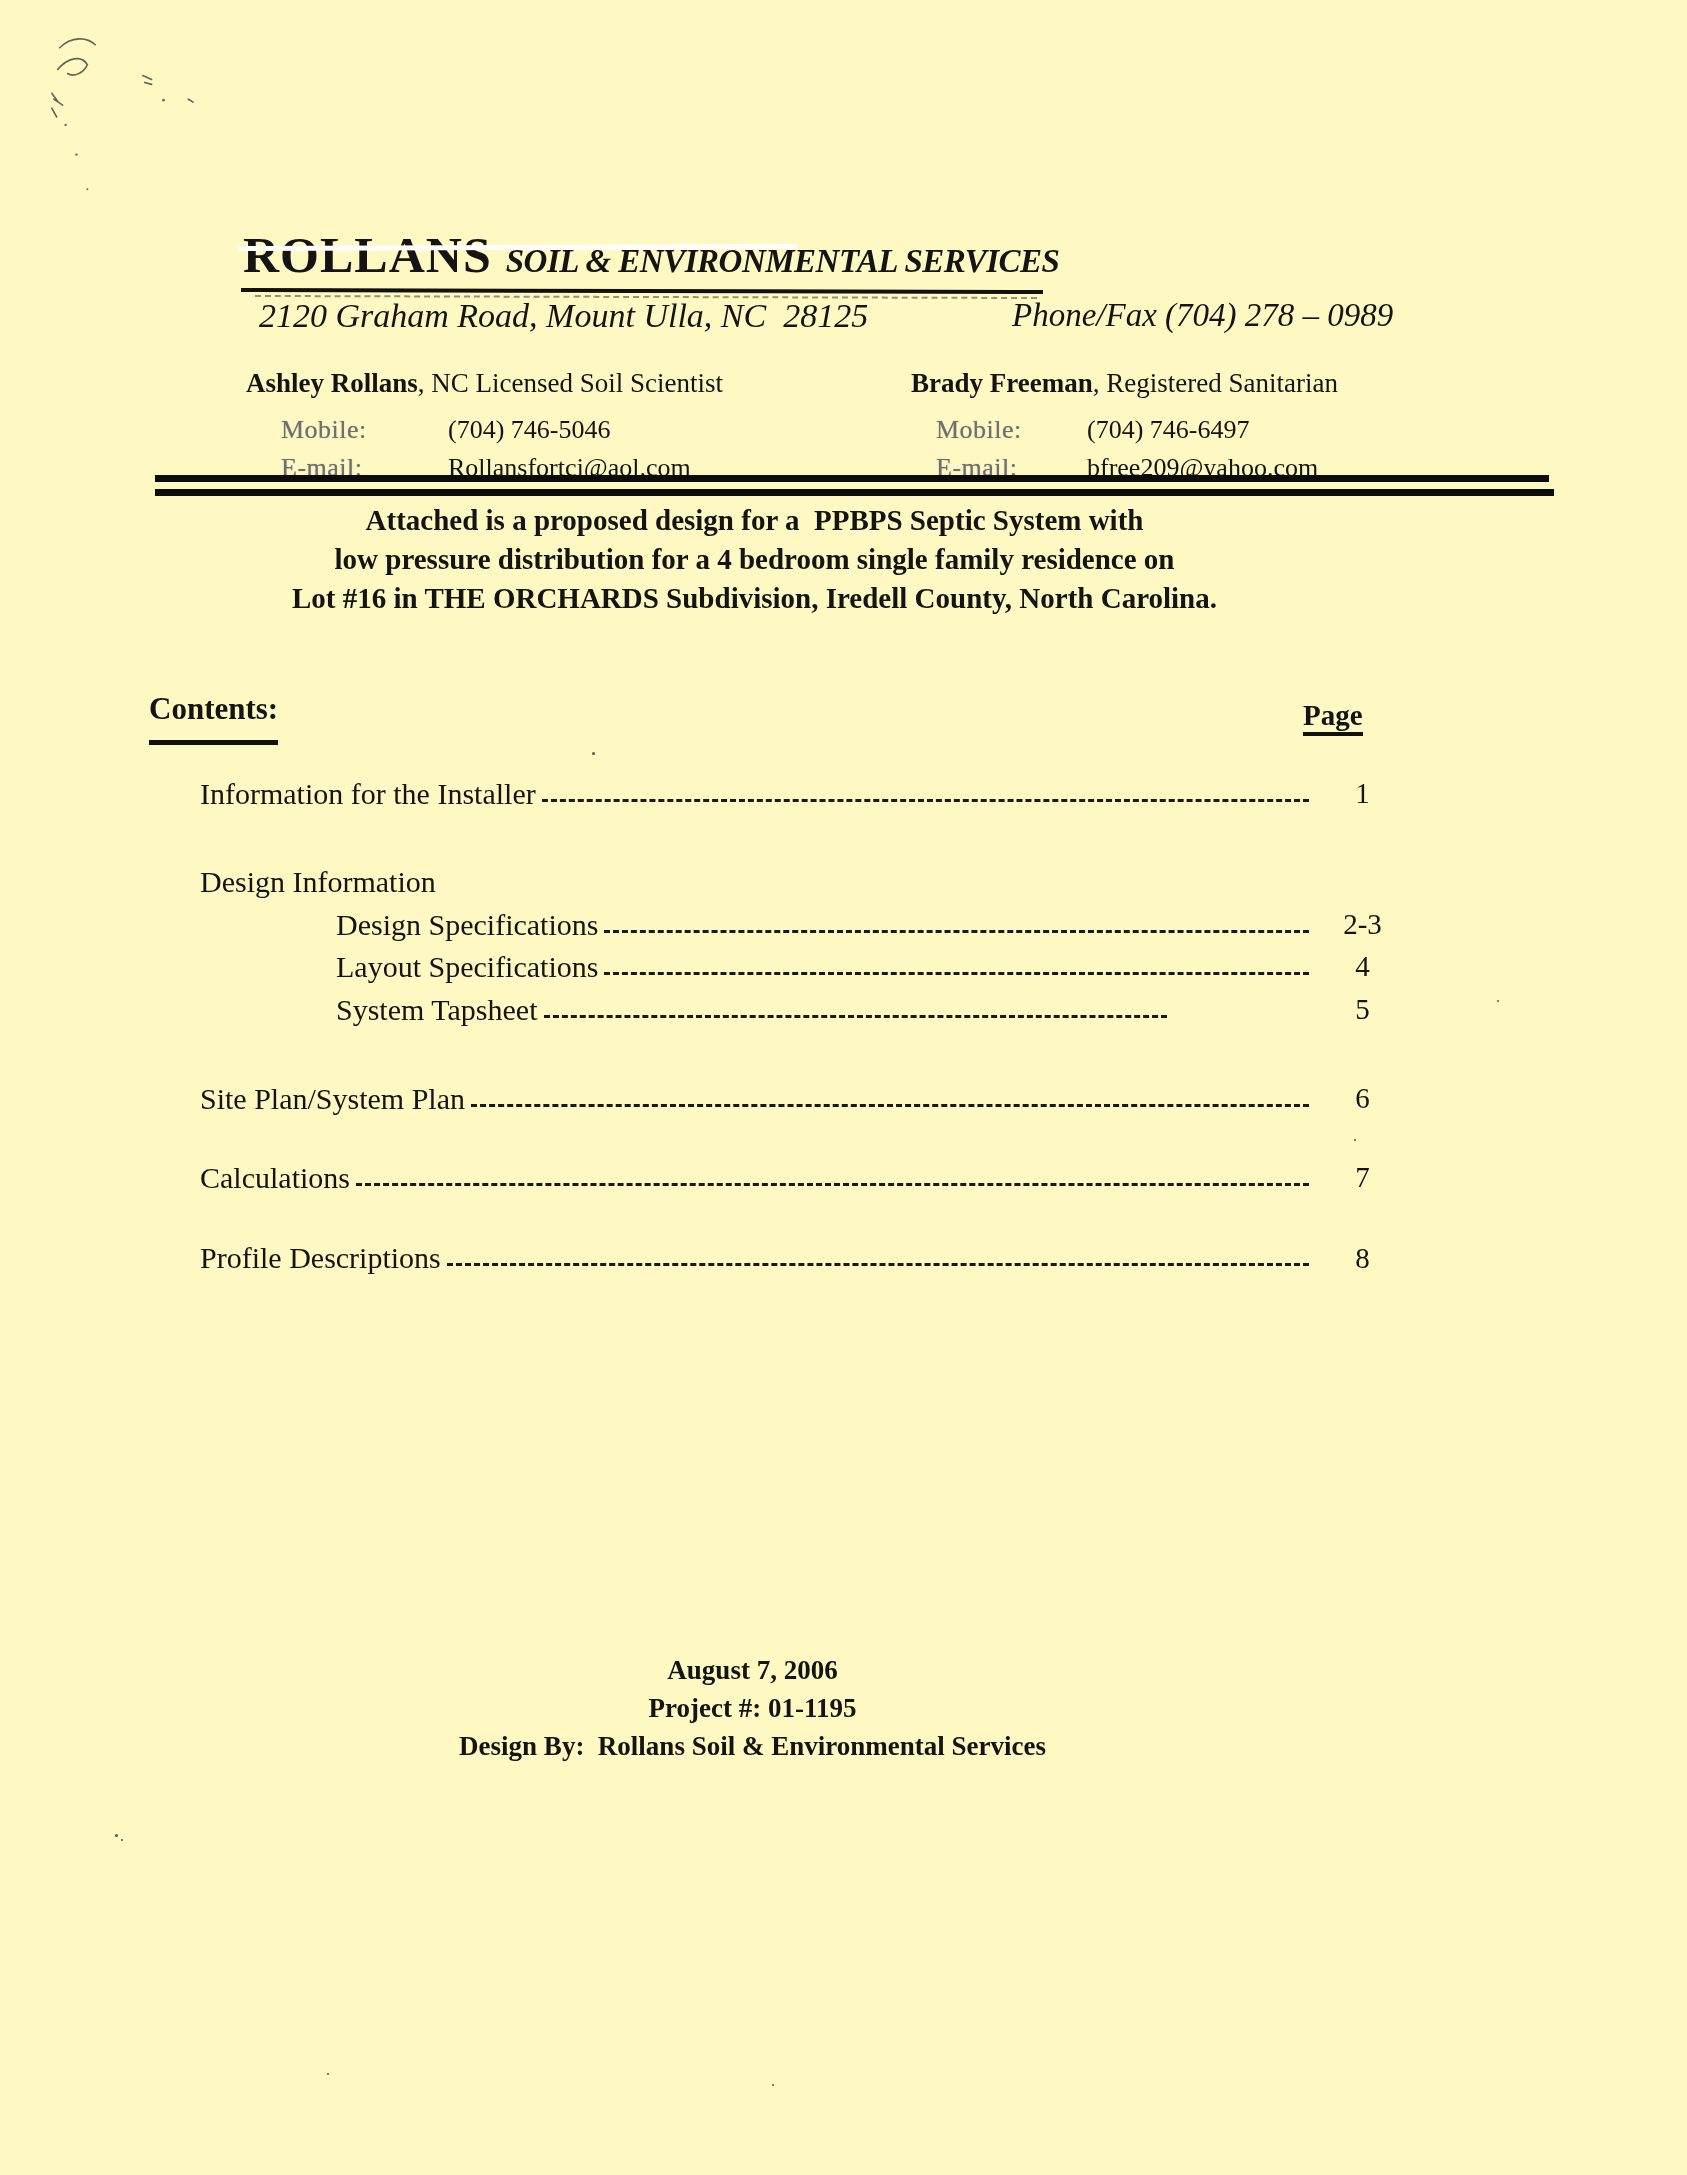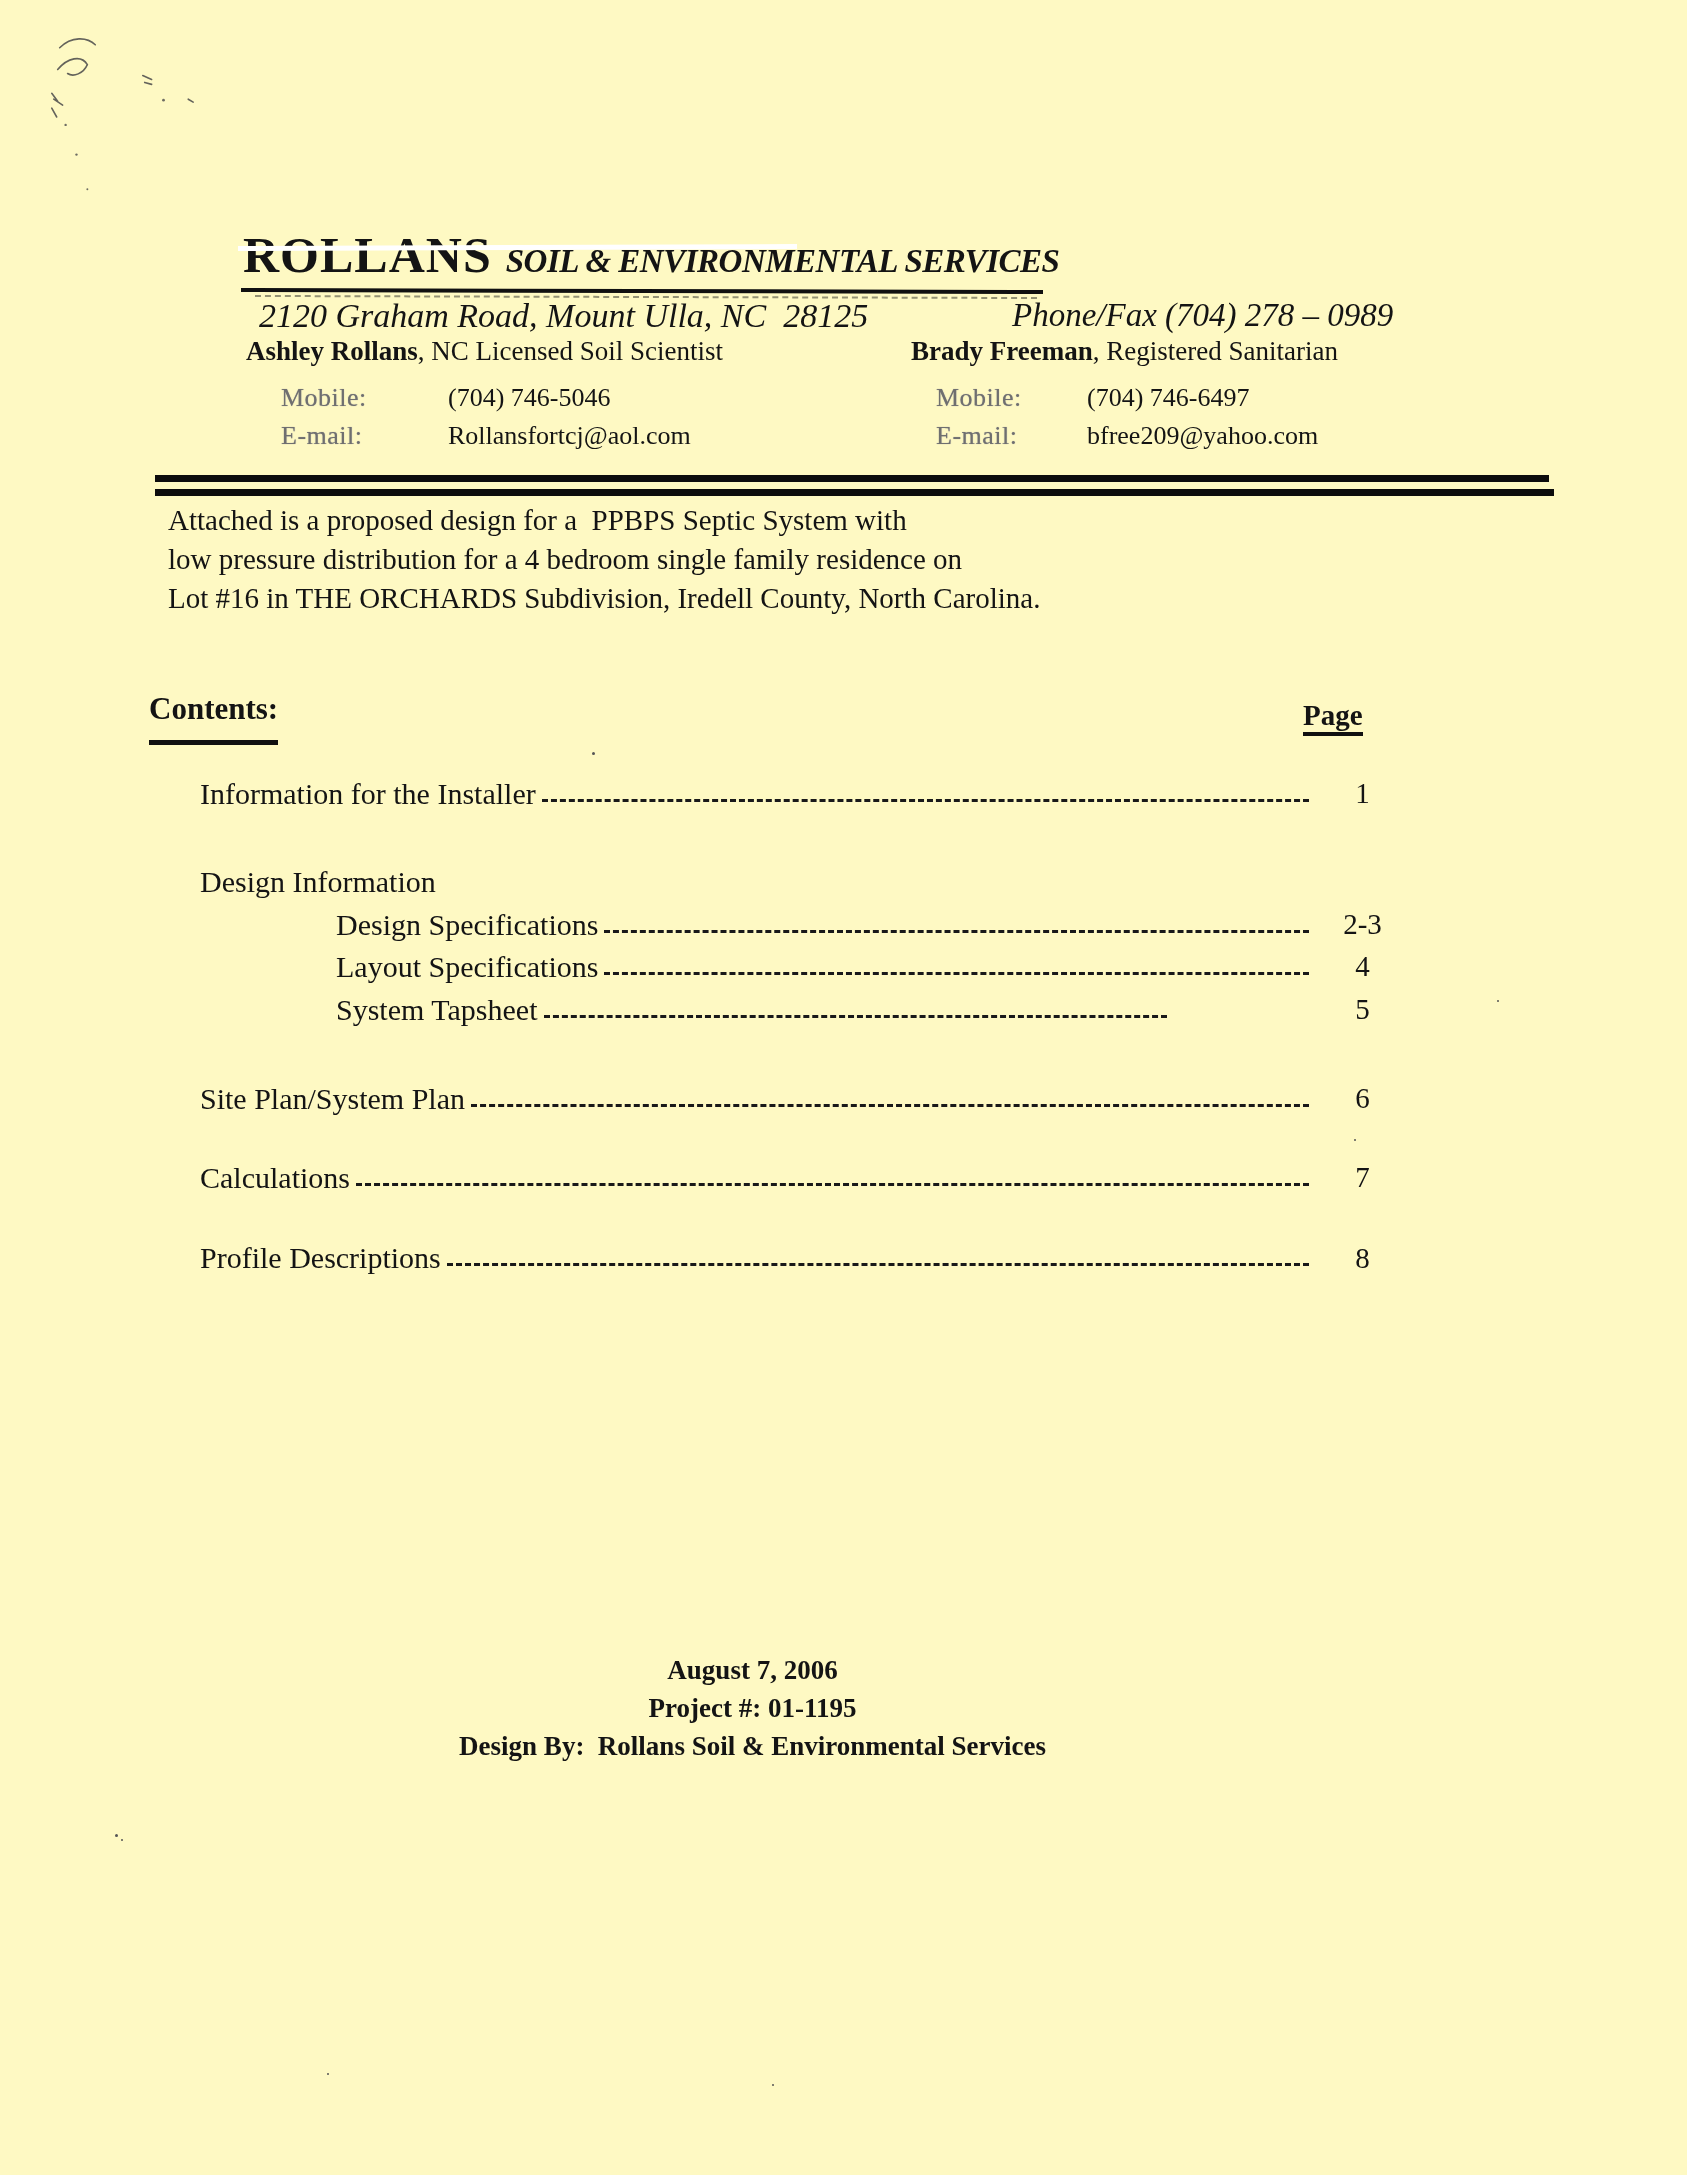--- a/index.html
+++ b/index.html
@@ -24,7 +24,7 @@
   .address{position:absolute;left:259px;top:297px;font-size:34px;font-style:italic;white-space:pre;}
   .phonefax{position:absolute;left:1012px;top:297px;font-size:33px;font-style:italic;white-space:pre;}
   
-  .contact{position:absolute;top:336px;font-size:26px;}
+  .contact{position:absolute;top:368px;font-size:26px;}
   .contact-left{left:246px;width:614px;}
   .contact-right{left:911px;width:614px;}
   .contact-name{font-size:27px;margin-bottom:12px;white-space:nowrap;}

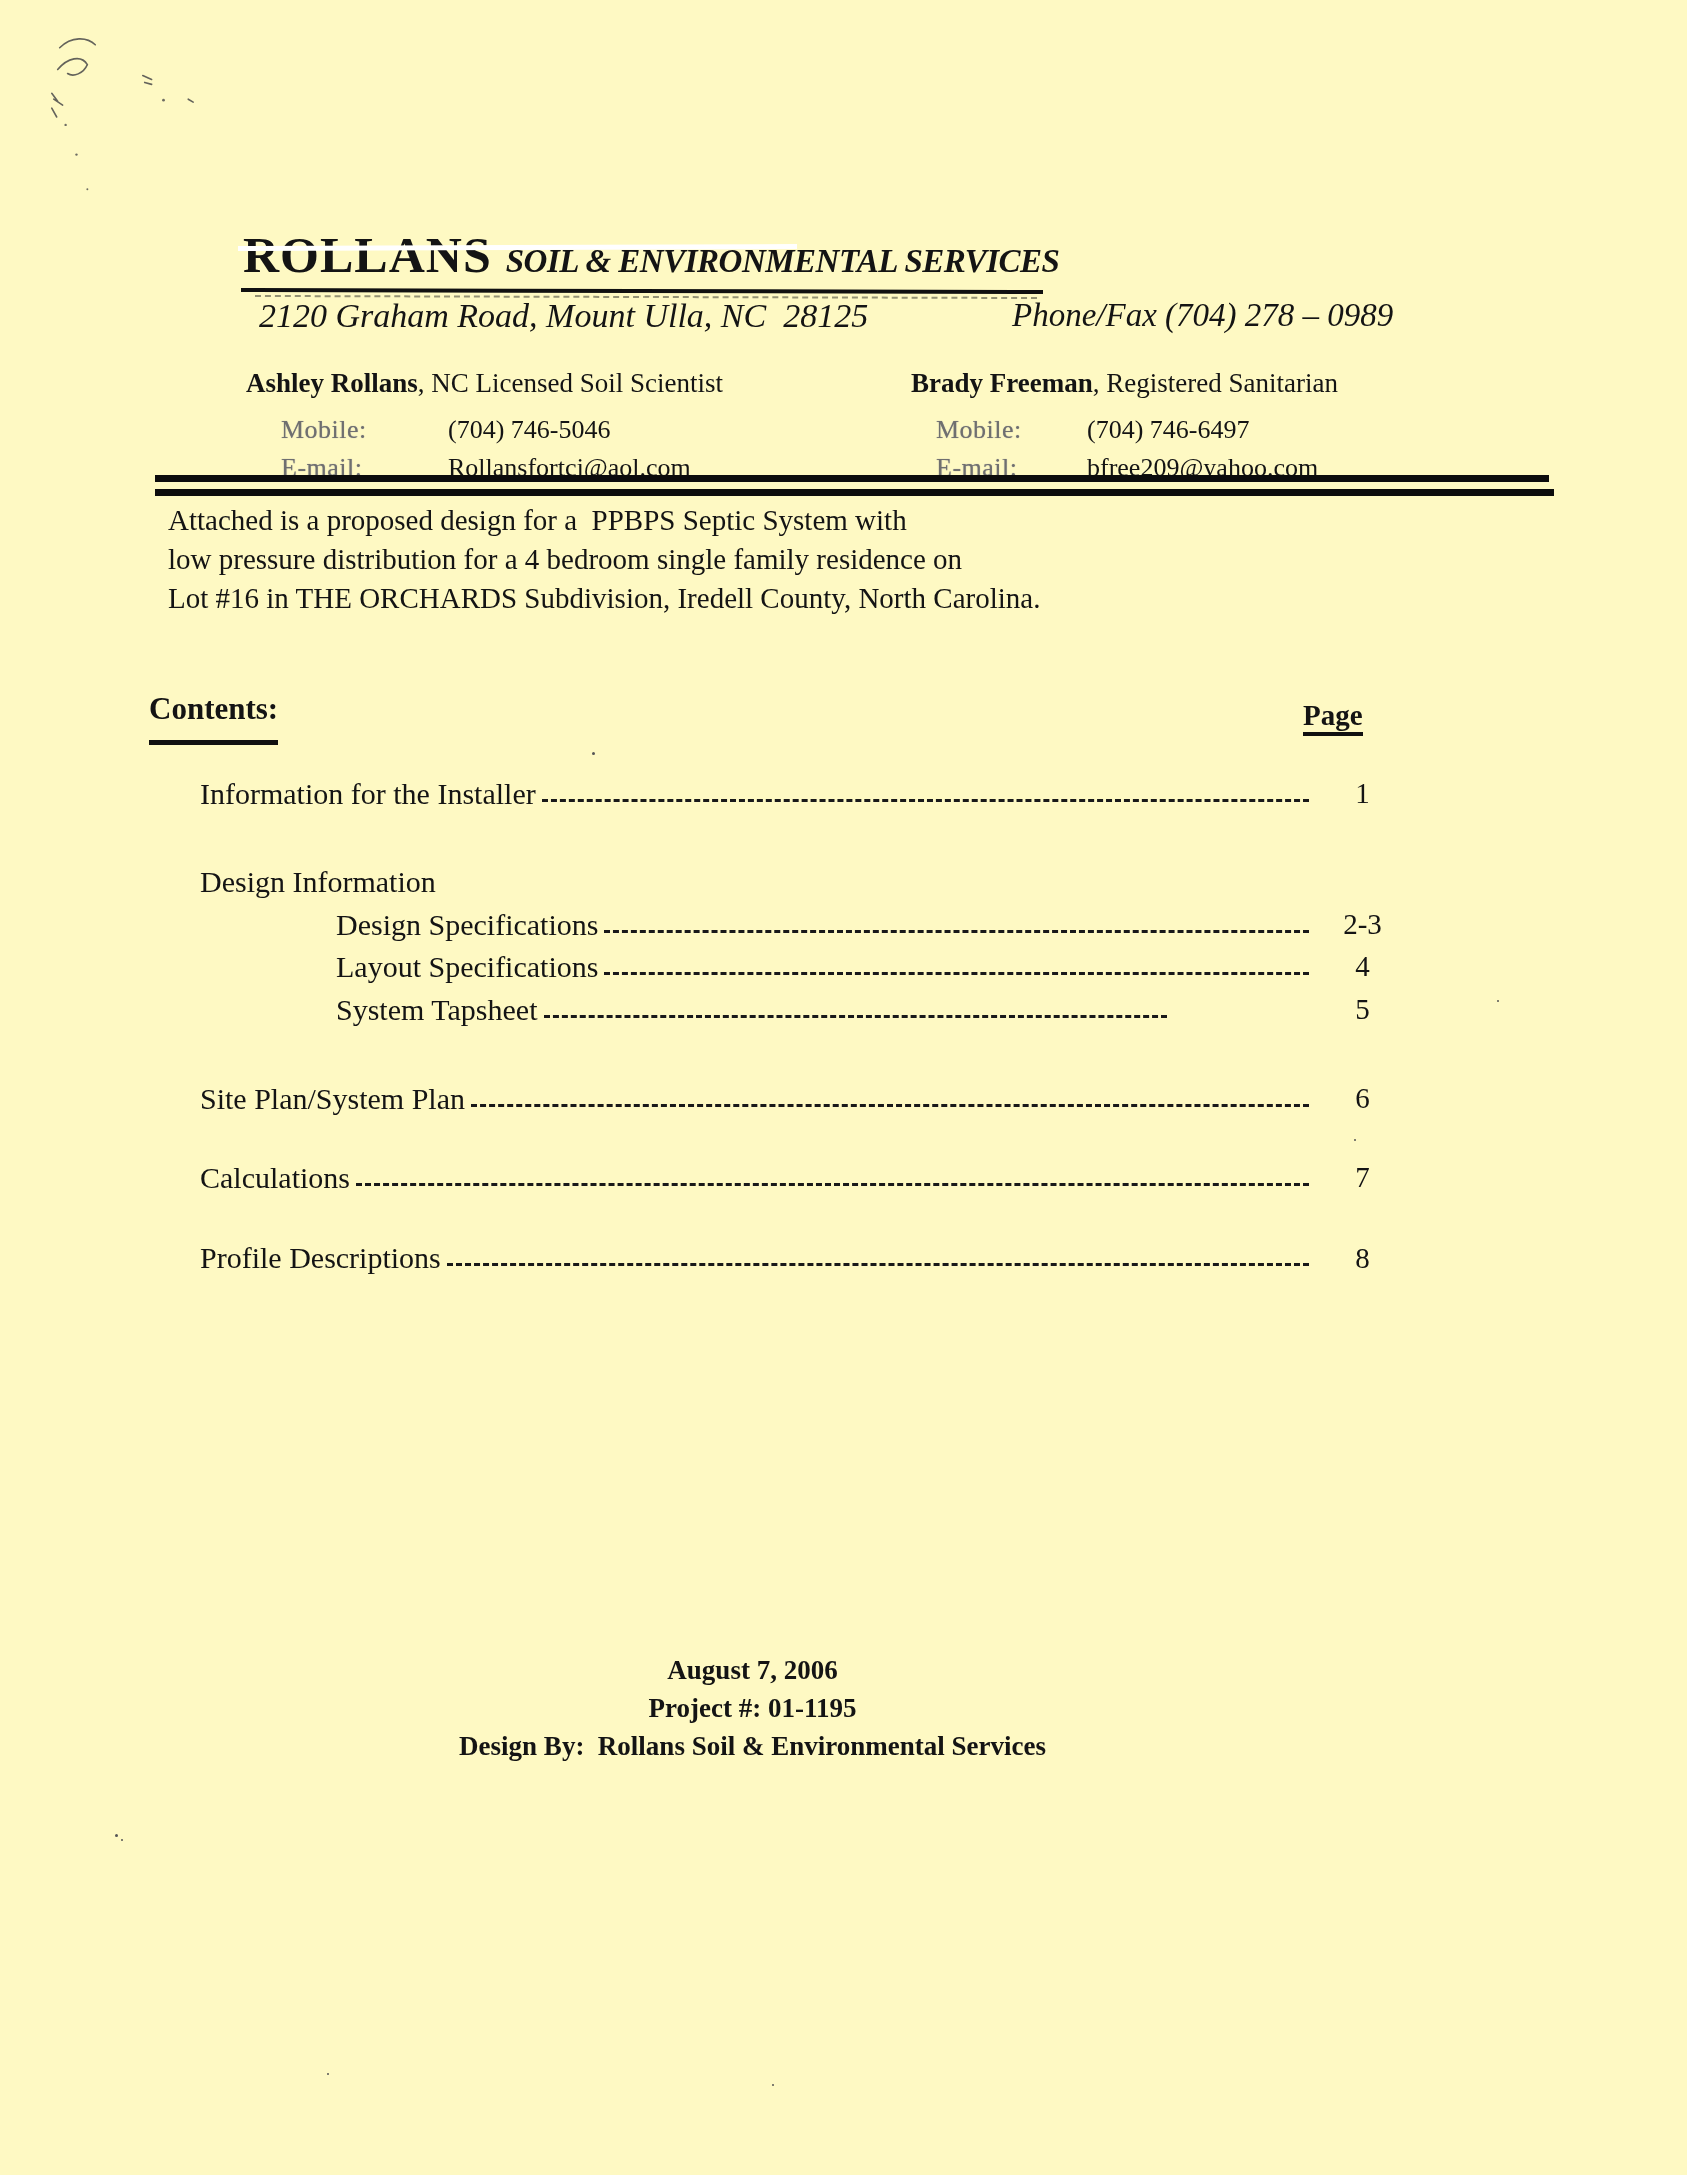--- a/index.html
+++ b/index.html
@@ -38,7 +38,7 @@
   .rule-top{top:475px;width:1394px;height:7px;}
   .rule-bottom{top:489px;width:1399px;height:7px;}
   
-  .intro{position:absolute;left:168px;top:501px;width:1173px;text-align:left;font-weight:normal;font-size:29px;line-height:39px;}
+  .intro{position:absolute;left:168px;top:501px;width:1173px;text-align:center;font-weight:bold;font-size:29px;line-height:39px;}
   .intro-line{white-space:pre;}
   
   .contents-heading{position:absolute;left:149px;top:679px;font-size:31px;font-weight:bold;border-bottom:5px solid #111;padding-bottom:13px;margin-top:12px;}

